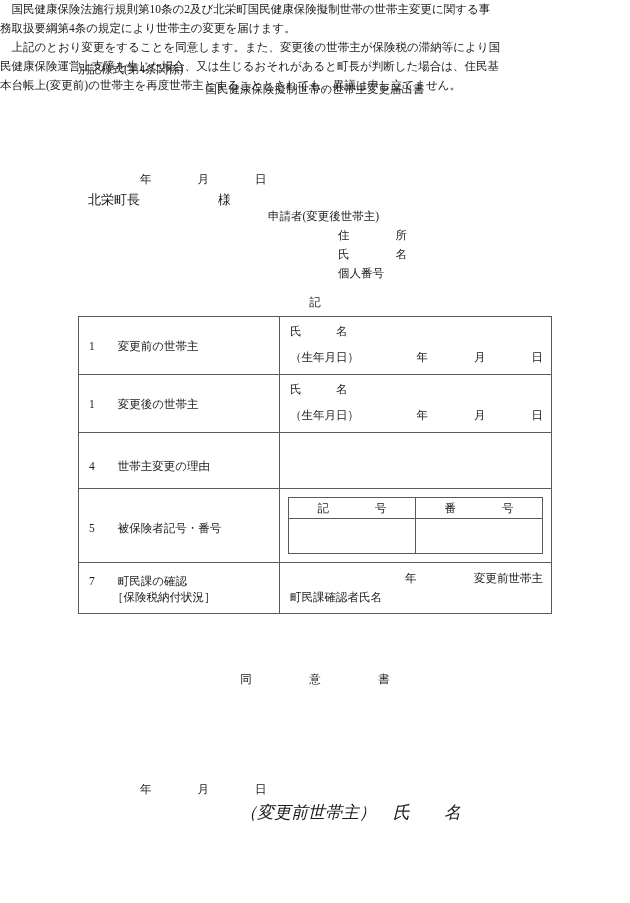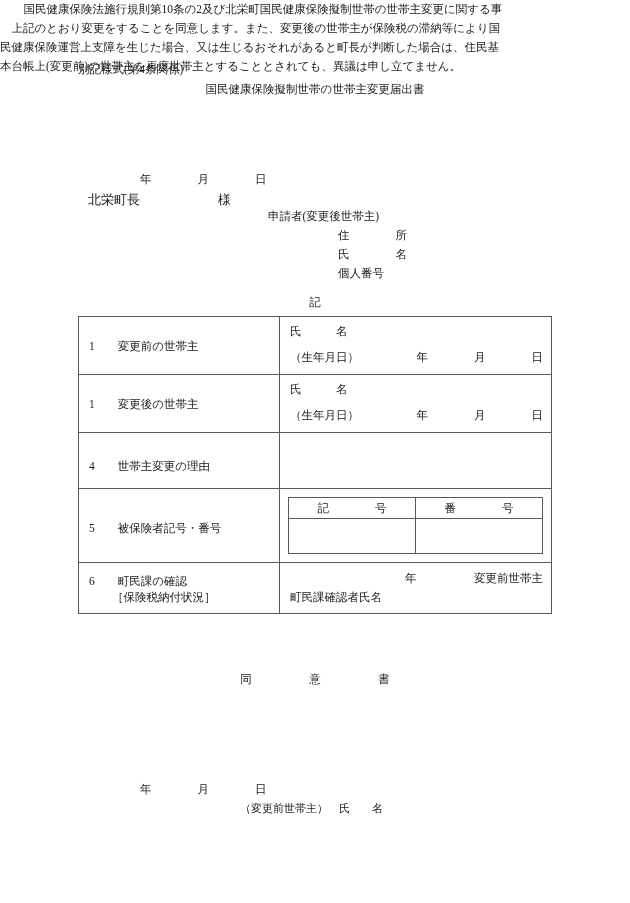--- a/index.html
+++ b/index.html
@@ -46,7 +46,6 @@
     text-align: justify;
     white-space: normal;
     text-justify: inter-character;
-    padding-left: 12px;
   }
   #intro-paragraph .ln { display: block; white-space: pre; }
 

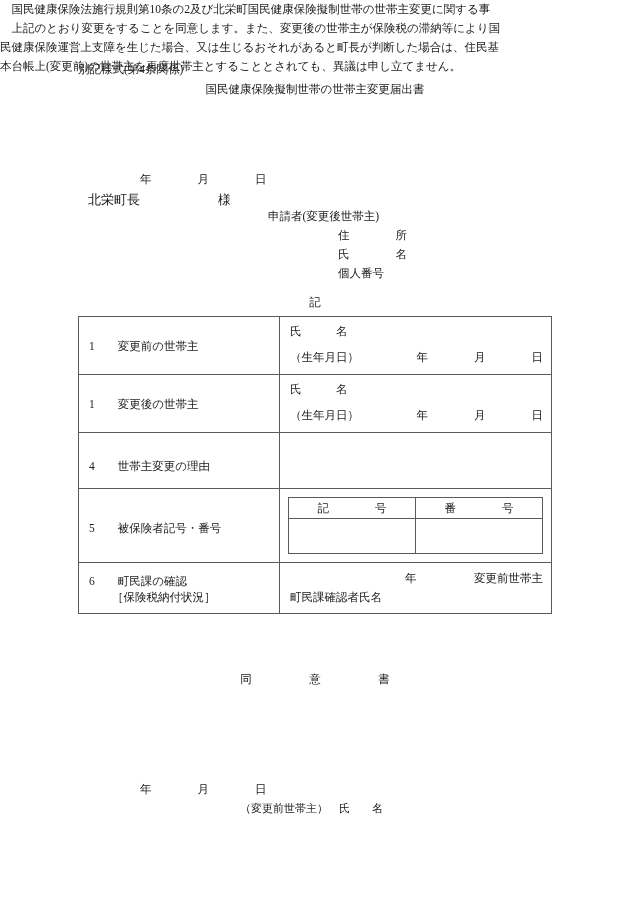--- a/index.html
+++ b/index.html
@@ -178,6 +178,7 @@
 
   <div id="intro-paragraph">
     <span class="ln">　国民健康保険法施行規則第10条の2及び北栄町国民健康保険擬制世帯の世帯主変更に関する事</span>
+    <span class="ln">務取扱要綱第4条の規定により世帯主の変更を届けます。</span>
   </div>
 
   <div class="abs" id="date-line-top">年　　　　月　　　　日</div>

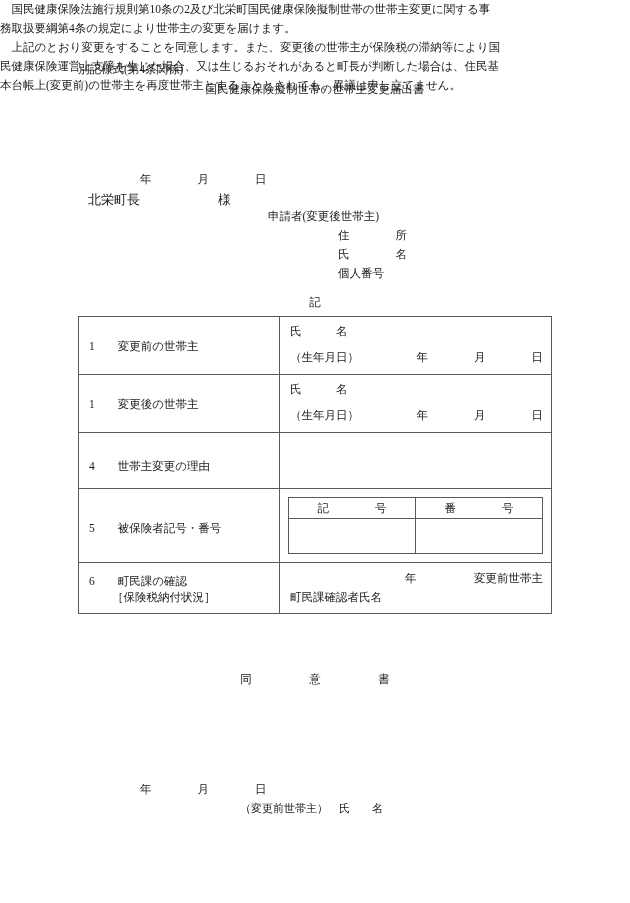--- a/index.html
+++ b/index.html
@@ -261,7 +261,7 @@
     <tr style="height:51px">
       <td class="lbl-cell">
         <div class="cell-pad">
-          <span class="lbl-6"><span>6　　町民課の確認</span><br><span>　　［保険税納付状況］</span></span>
+          <span class="lbl-6"><span>7　　町民課の確認</span><br><span>　　［保険税納付状況］</span></span>
         </div>
       </td>
       <td class="content-cell">

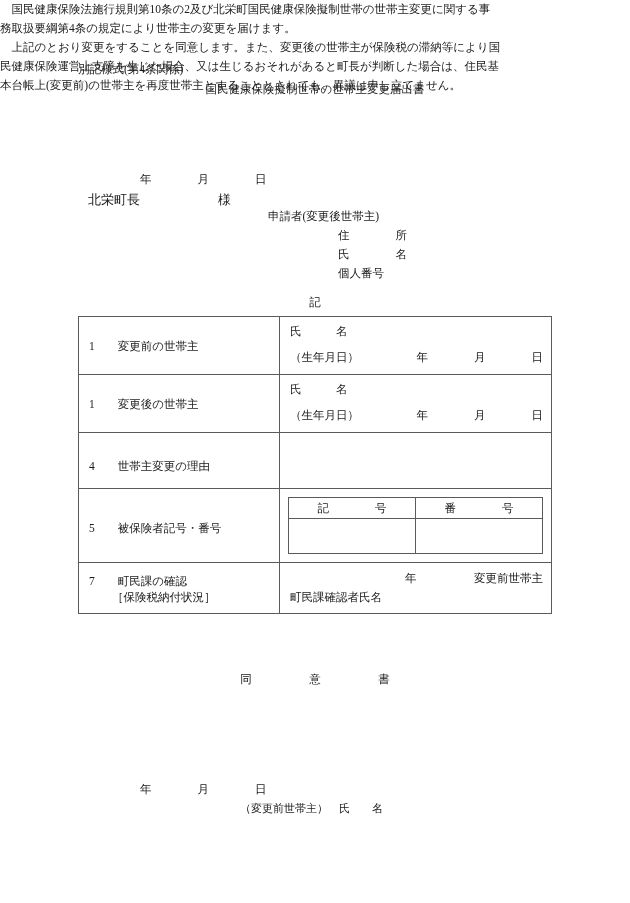--- a/index.html
+++ b/index.html
@@ -164,7 +164,8 @@
   }
   #signature-line {
     left: 240px; top: 801px;
-    font-size: 11px;
+    font-size: 17px;
+    font-style: italic;
   }
 </style>
 </head>

